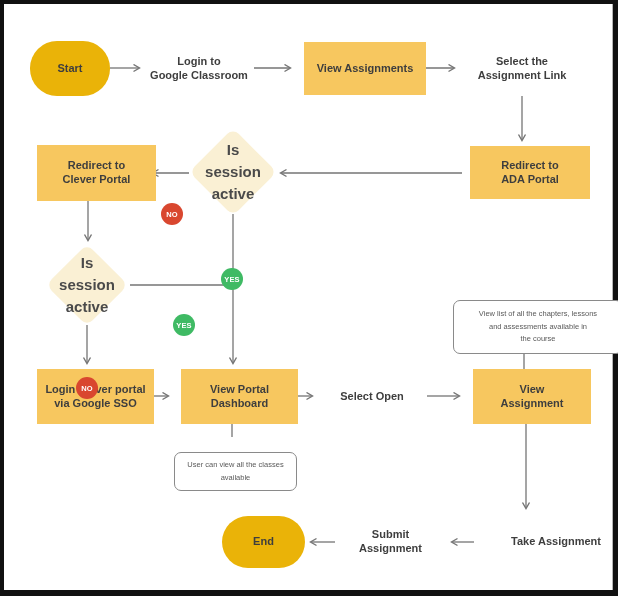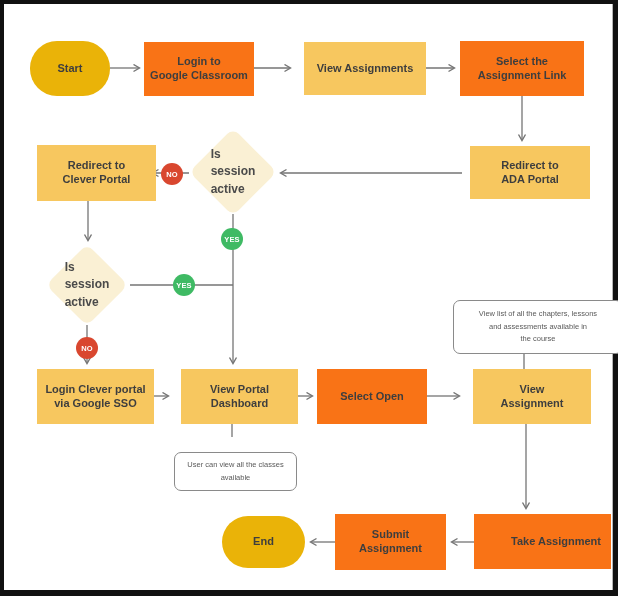--- a/index.html
+++ b/index.html
@@ -18,7 +18,7 @@
     white-space:pre-line;
   }
   .orange{background:#F7C75F;margin-left:8px;}
-  .cream{background:#f97316;}
+  .cream{background:#ffffff;}
   .pill{background:#eab308;border-radius:27px;}
   .dsq{
     position:absolute;z-index:2;background:#FAF0D4;border-radius:8px;

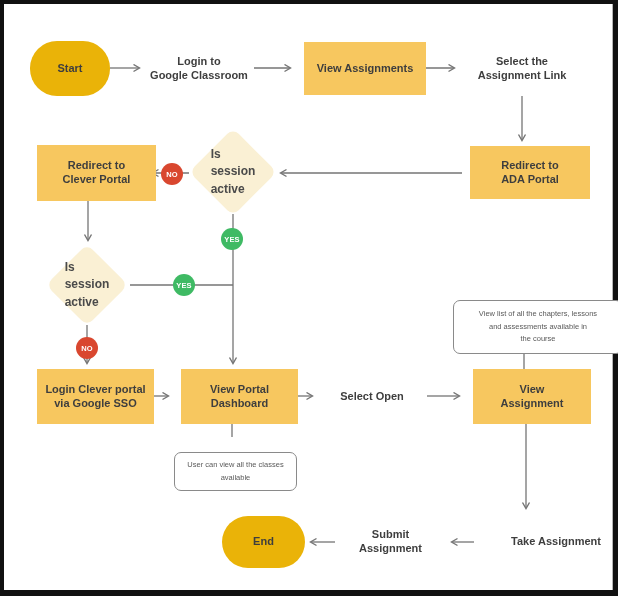--- a/index.html
+++ b/index.html
@@ -26,7 +26,7 @@
   }
   .dlabel{
     position:absolute;z-index:2;display:flex;align-items:center;justify-content:center;
-    text-align:left;color:#4a4a4a;font-weight:600;font-size:12px;line-height:1.45;
+    text-align:center;color:#4a4a4a;font-weight:600;font-size:15px;line-height:1.45;
     white-space:pre-line;
   }
   .badge{

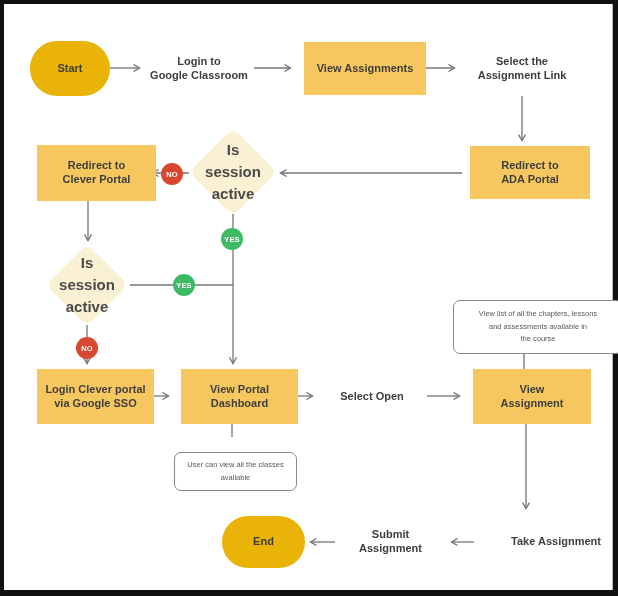--- a/index.html
+++ b/index.html
@@ -32,7 +32,7 @@
   .badge{
     position:absolute;z-index:3;width:22px;height:22px;border-radius:50%;
     display:flex;align-items:center;justify-content:center;
-    color:#fff;font-weight:bold;font-size:7.5px;letter-spacing:.2px;
+    color:#fff;font-weight:bold;font-size:7.5px;letter-spacing:.2px;margin-top:40px;
   }
   .badge.no{background:#D9472F;}
   .badge.yes{background:#3FBA64;}

